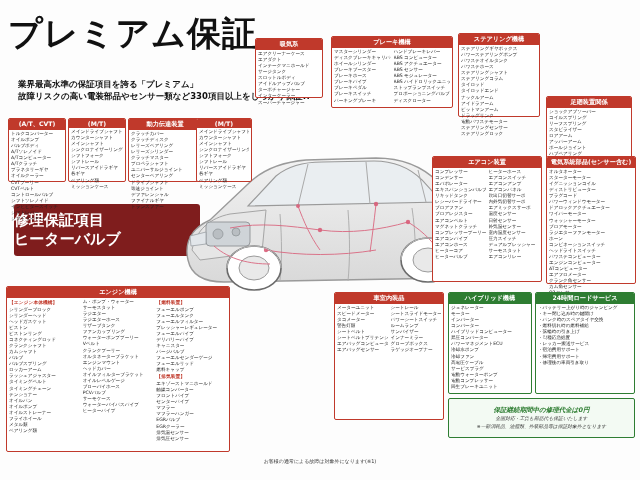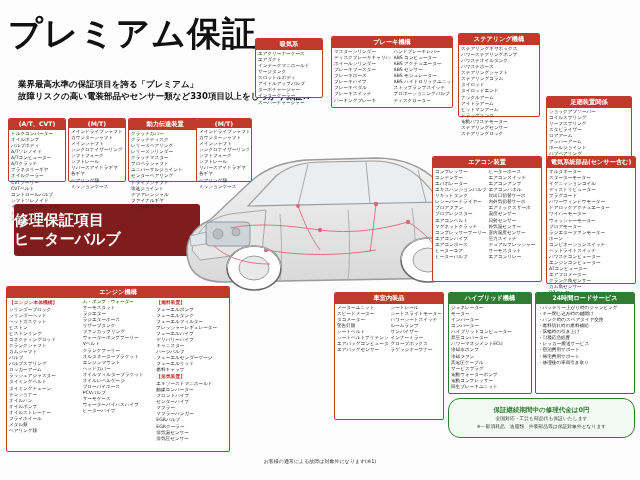--- a/index.html
+++ b/index.html
@@ -60,8 +60,8 @@
   }
   .greenbar{
     position:absolute;border:1px solid #2e7d32;background:#f3faf3;
-    box-sizing:border-box;border-radius:12px;
-    display:flex;flex-direction:column;align-items:center;justify-content:center;
+    box-sizing:border-box;border-radius:2px;
+    display:flex;flex-direction:column;align-items:center;justify-content:center;font-style:italic;
   }
   .greenbar .t1{font-size:6.5px;font-weight:bold;color:#2e7d32;}
   .greenbar .t2{font-size:4.8px;color:#333;line-height:1.3;margin-top:1px;text-align:center;}

